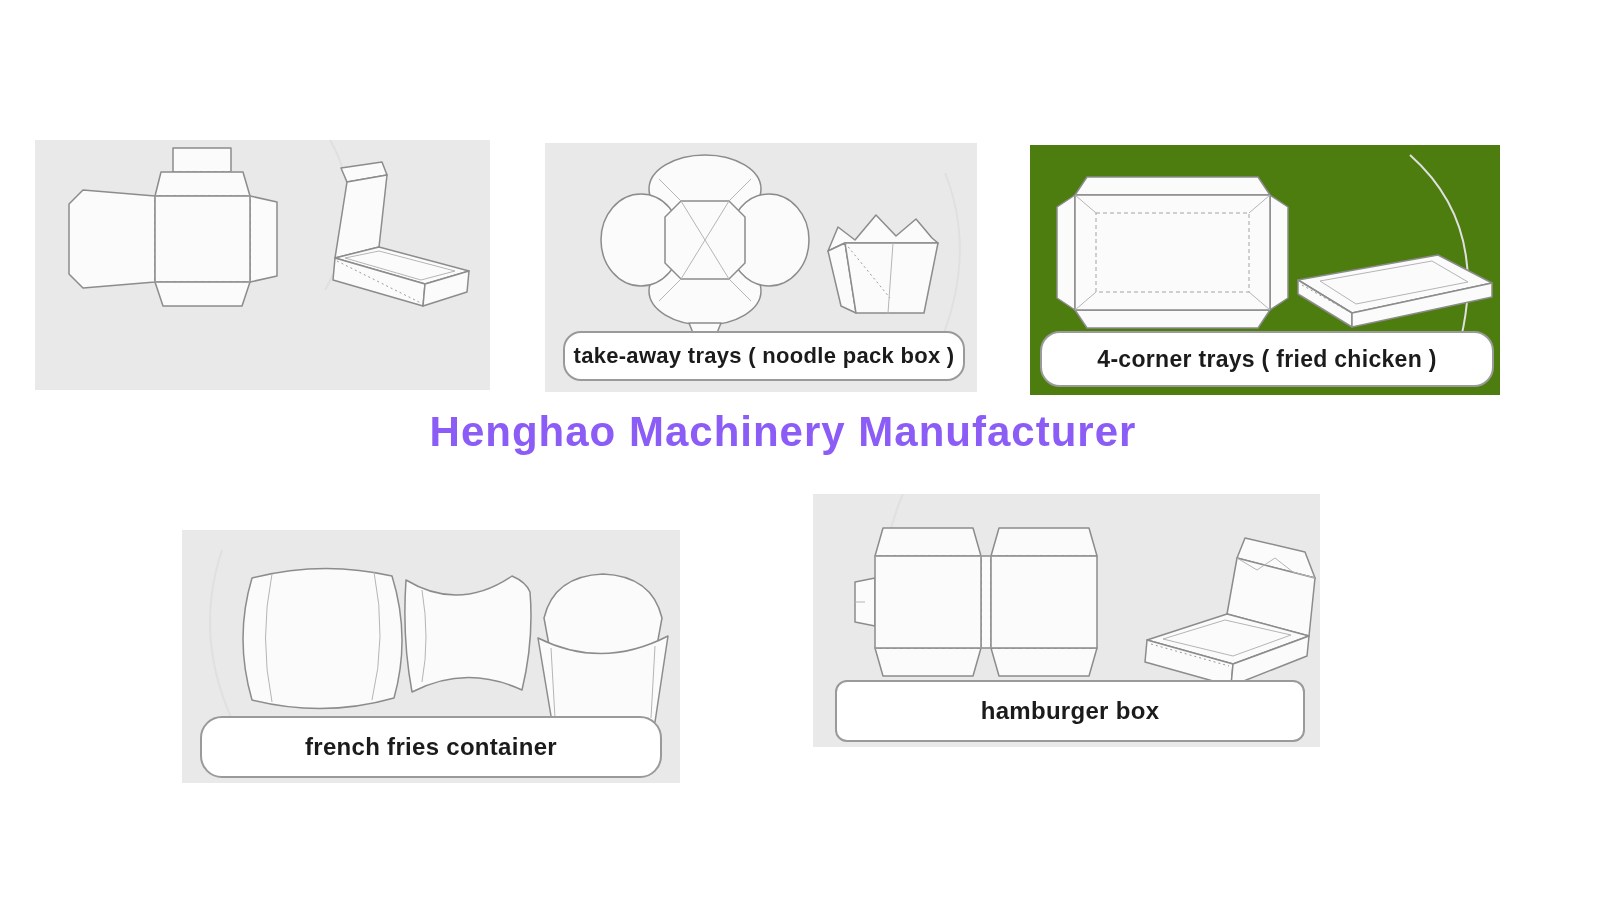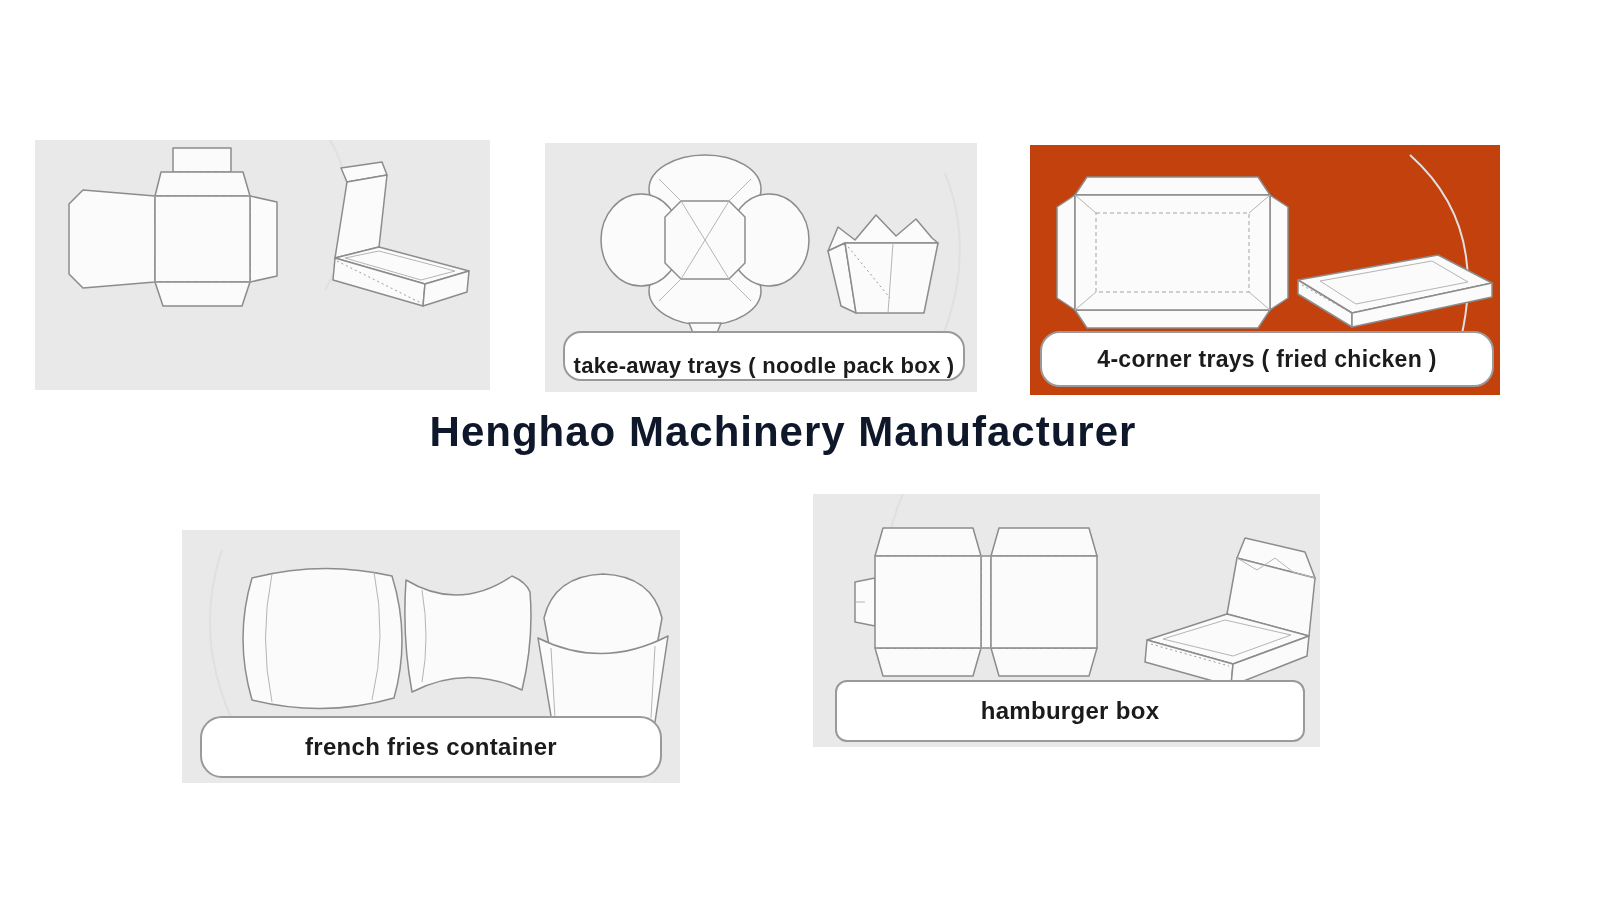--- a/index.html
+++ b/index.html
@@ -22,7 +22,7 @@
     font-weight:bold;color:#1b1b1b;letter-spacing:0.3px;
   }
   .pill-1{left:14px;top:170px;width:426px;height:48px;font-size:23px;}
-  .pill-2{left:18px;top:188px;width:398px;height:46px;font-size:22px;align-items:flex-end;}
+  .pill-2{left:18px;top:188px;width:398px;height:46px;font-size:22px;}
   .pill-3{left:10px;top:186px;width:450px;height:52px;font-size:23px;border-radius:20px;}
   .pill-4{left:18px;top:186px;width:458px;height:58px;font-size:24px;border-radius:22px;}
   .pill-5{left:22px;top:186px;width:466px;height:58px;font-size:24px;border-radius:12px;}

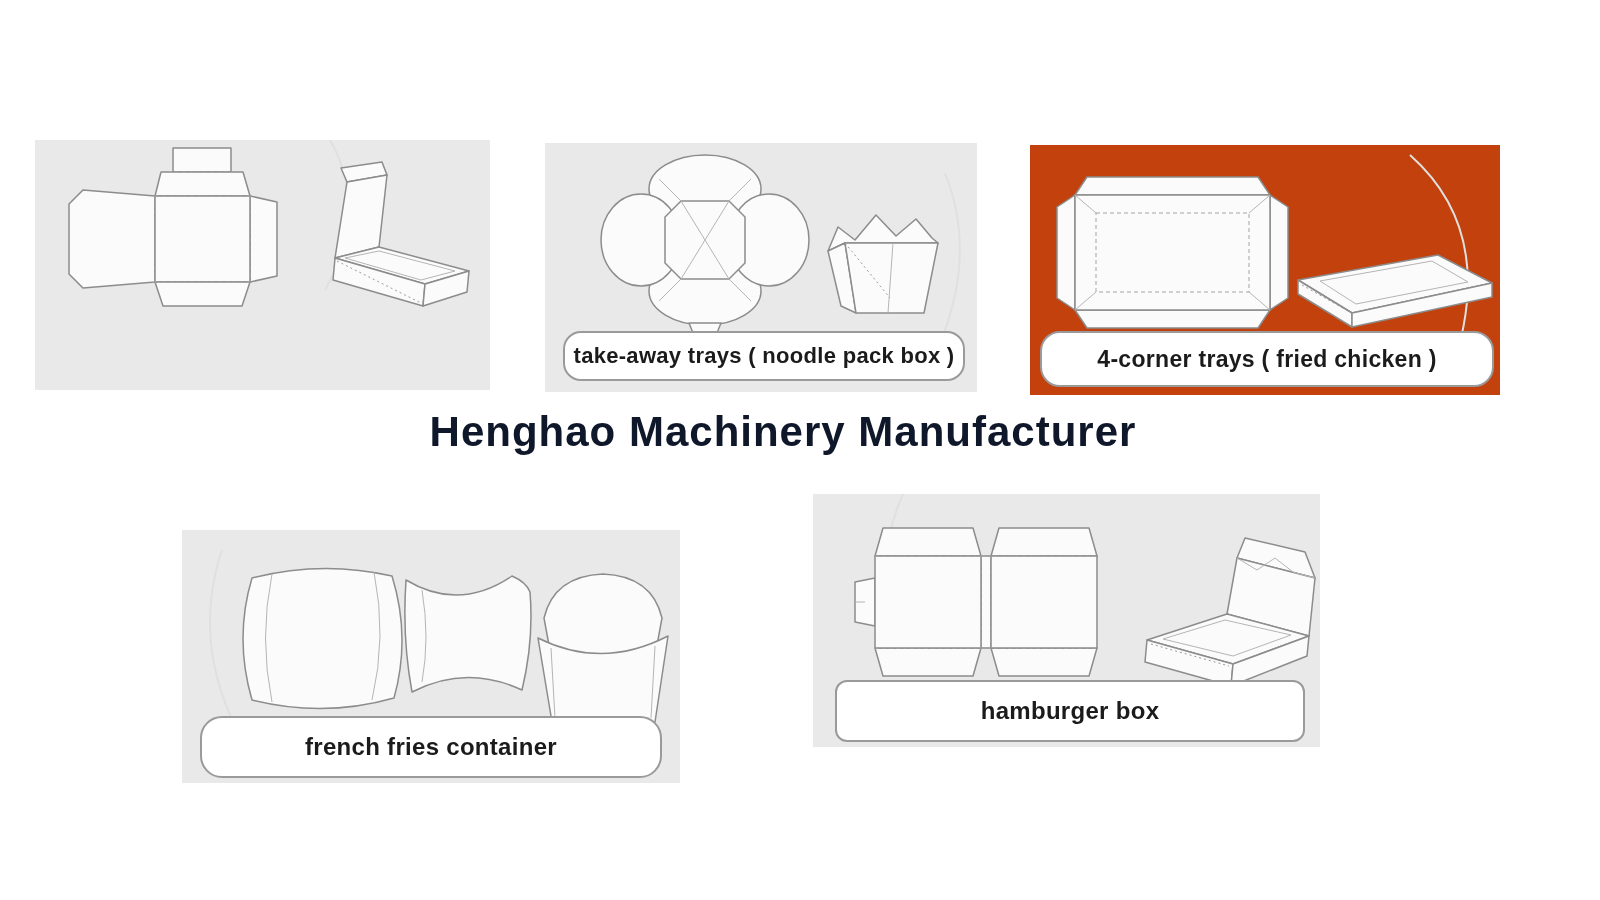--- a/index.html
+++ b/index.html
@@ -10,7 +10,7 @@
   .panel{position:absolute;overflow:hidden;}
   .panel svg{position:absolute;left:0;top:0;}
   .panel-gray{background:#e9e9e9;}
-  .panel-light{background:#c2410c;}
+  .panel-light{background:#4d7c0f;}
   .p1{left:35px;top:140px;width:455px;height:250px;}
   .p2{left:545px;top:143px;width:432px;height:249px;}
   .p3{left:1030px;top:145px;width:470px;height:250px;}

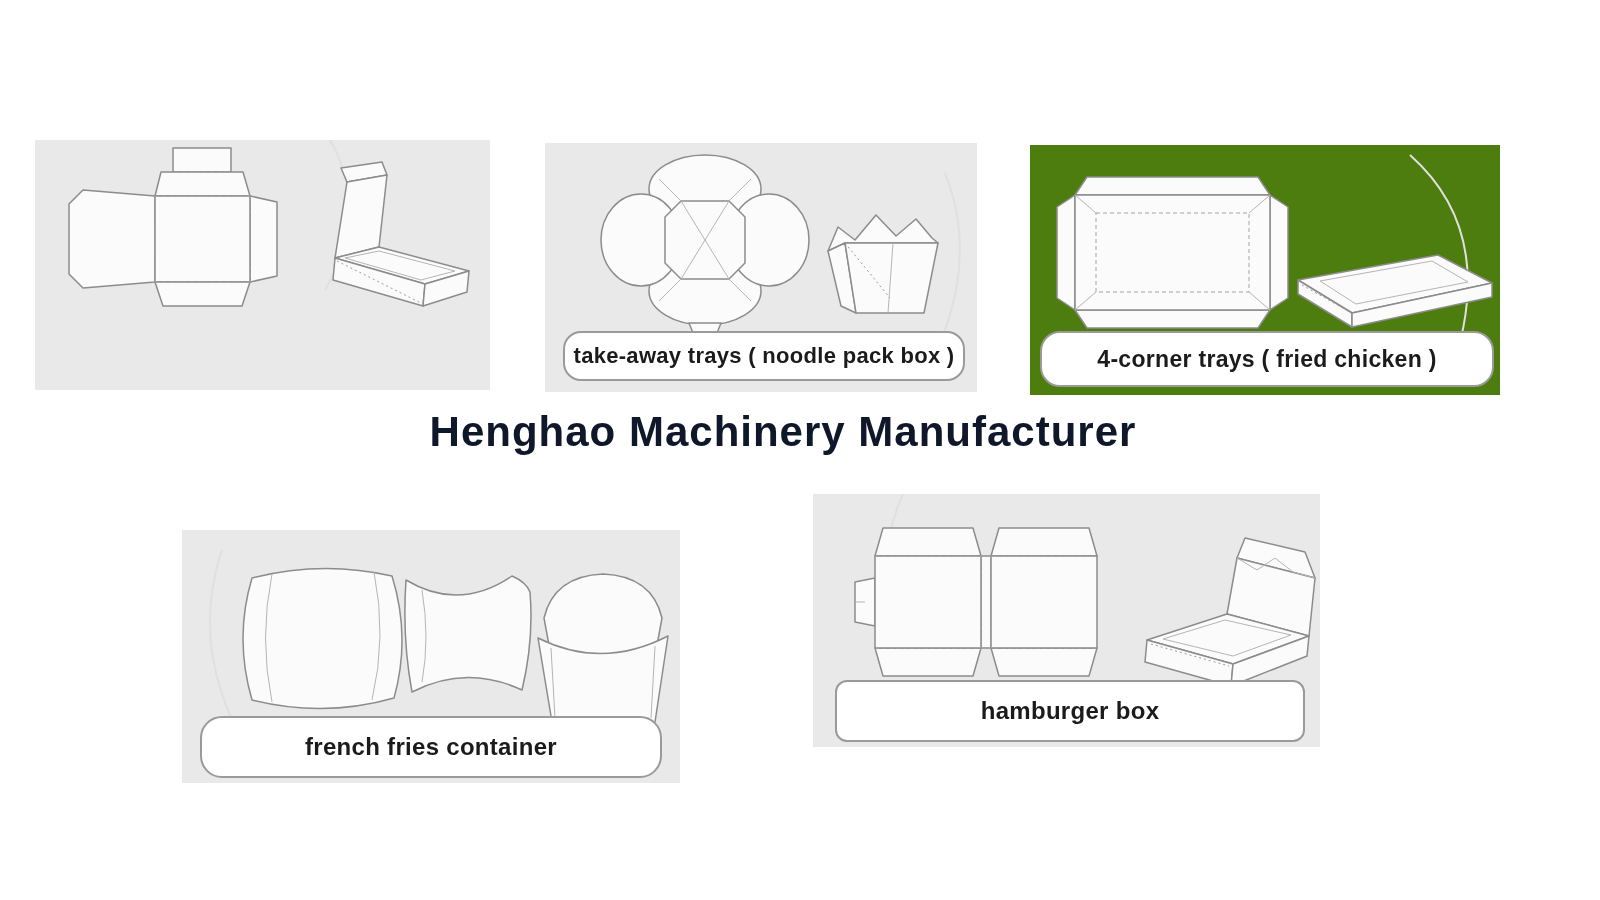--- a/index.html
+++ b/index.html
@@ -28,7 +28,7 @@
   .pill-5{left:22px;top:186px;width:466px;height:58px;font-size:24px;border-radius:12px;}
   .watermark{
     position:absolute;top:408px;left:0;width:1566px;text-align:center;
-    font-size:42px;font-weight:bold;color:#0f172a;letter-spacing:1px;
+    font-size:42px;font-weight:bold;color:#8b5cf6;letter-spacing:1px;
   }
   .outline{fill:#fbfbfb;stroke:#8c8c8c;stroke-width:1.5;stroke-linejoin:round;}
   .fold{stroke:#a3a3a3;stroke-width:1;stroke-dasharray:4 3;fill:none;}

